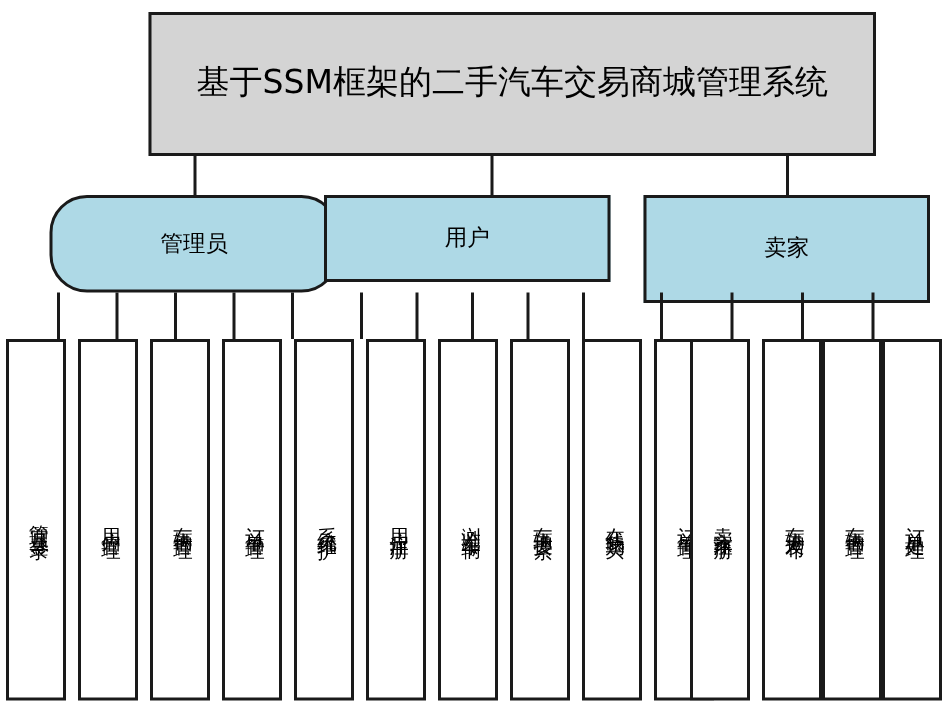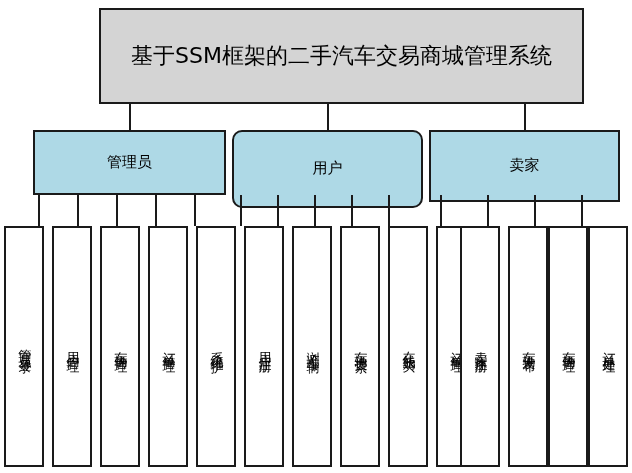--- a/index.html
+++ b/index.html
@@ -73,7 +73,7 @@
   <div class="connector v-line" style="left:327px; top:104px; height:26px;"></div>
   <div class="connector v-line" style="left:524px; top:104px; height:26px;"></div>
 
-  <div class="box level2-box" style="left:33px; top:130px; width:193px; height:65px;">
+  <div class="box level2-box" style="left:33px; top:130px; width:193px; height:65px;border-radius:25px;">
     <span>管理员</span>
   </div>
 

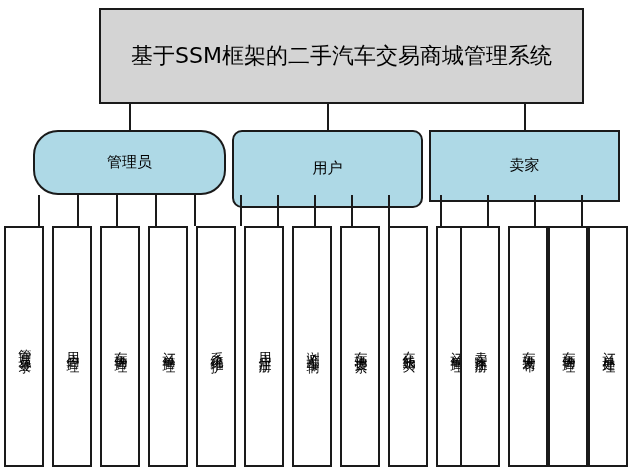--- a/index.html
+++ b/index.html
@@ -77,7 +77,7 @@
     <span>管理员</span>
   </div>
 
-  <div class="box level2-box" style="left:232px; top:130px; width:191px; height:78px;border-radius:10px;">
+  <div class="box level2-box" style="left:216px; top:130px; width:191px; height:58px;">
     <span>用户</span>
   </div>
 

